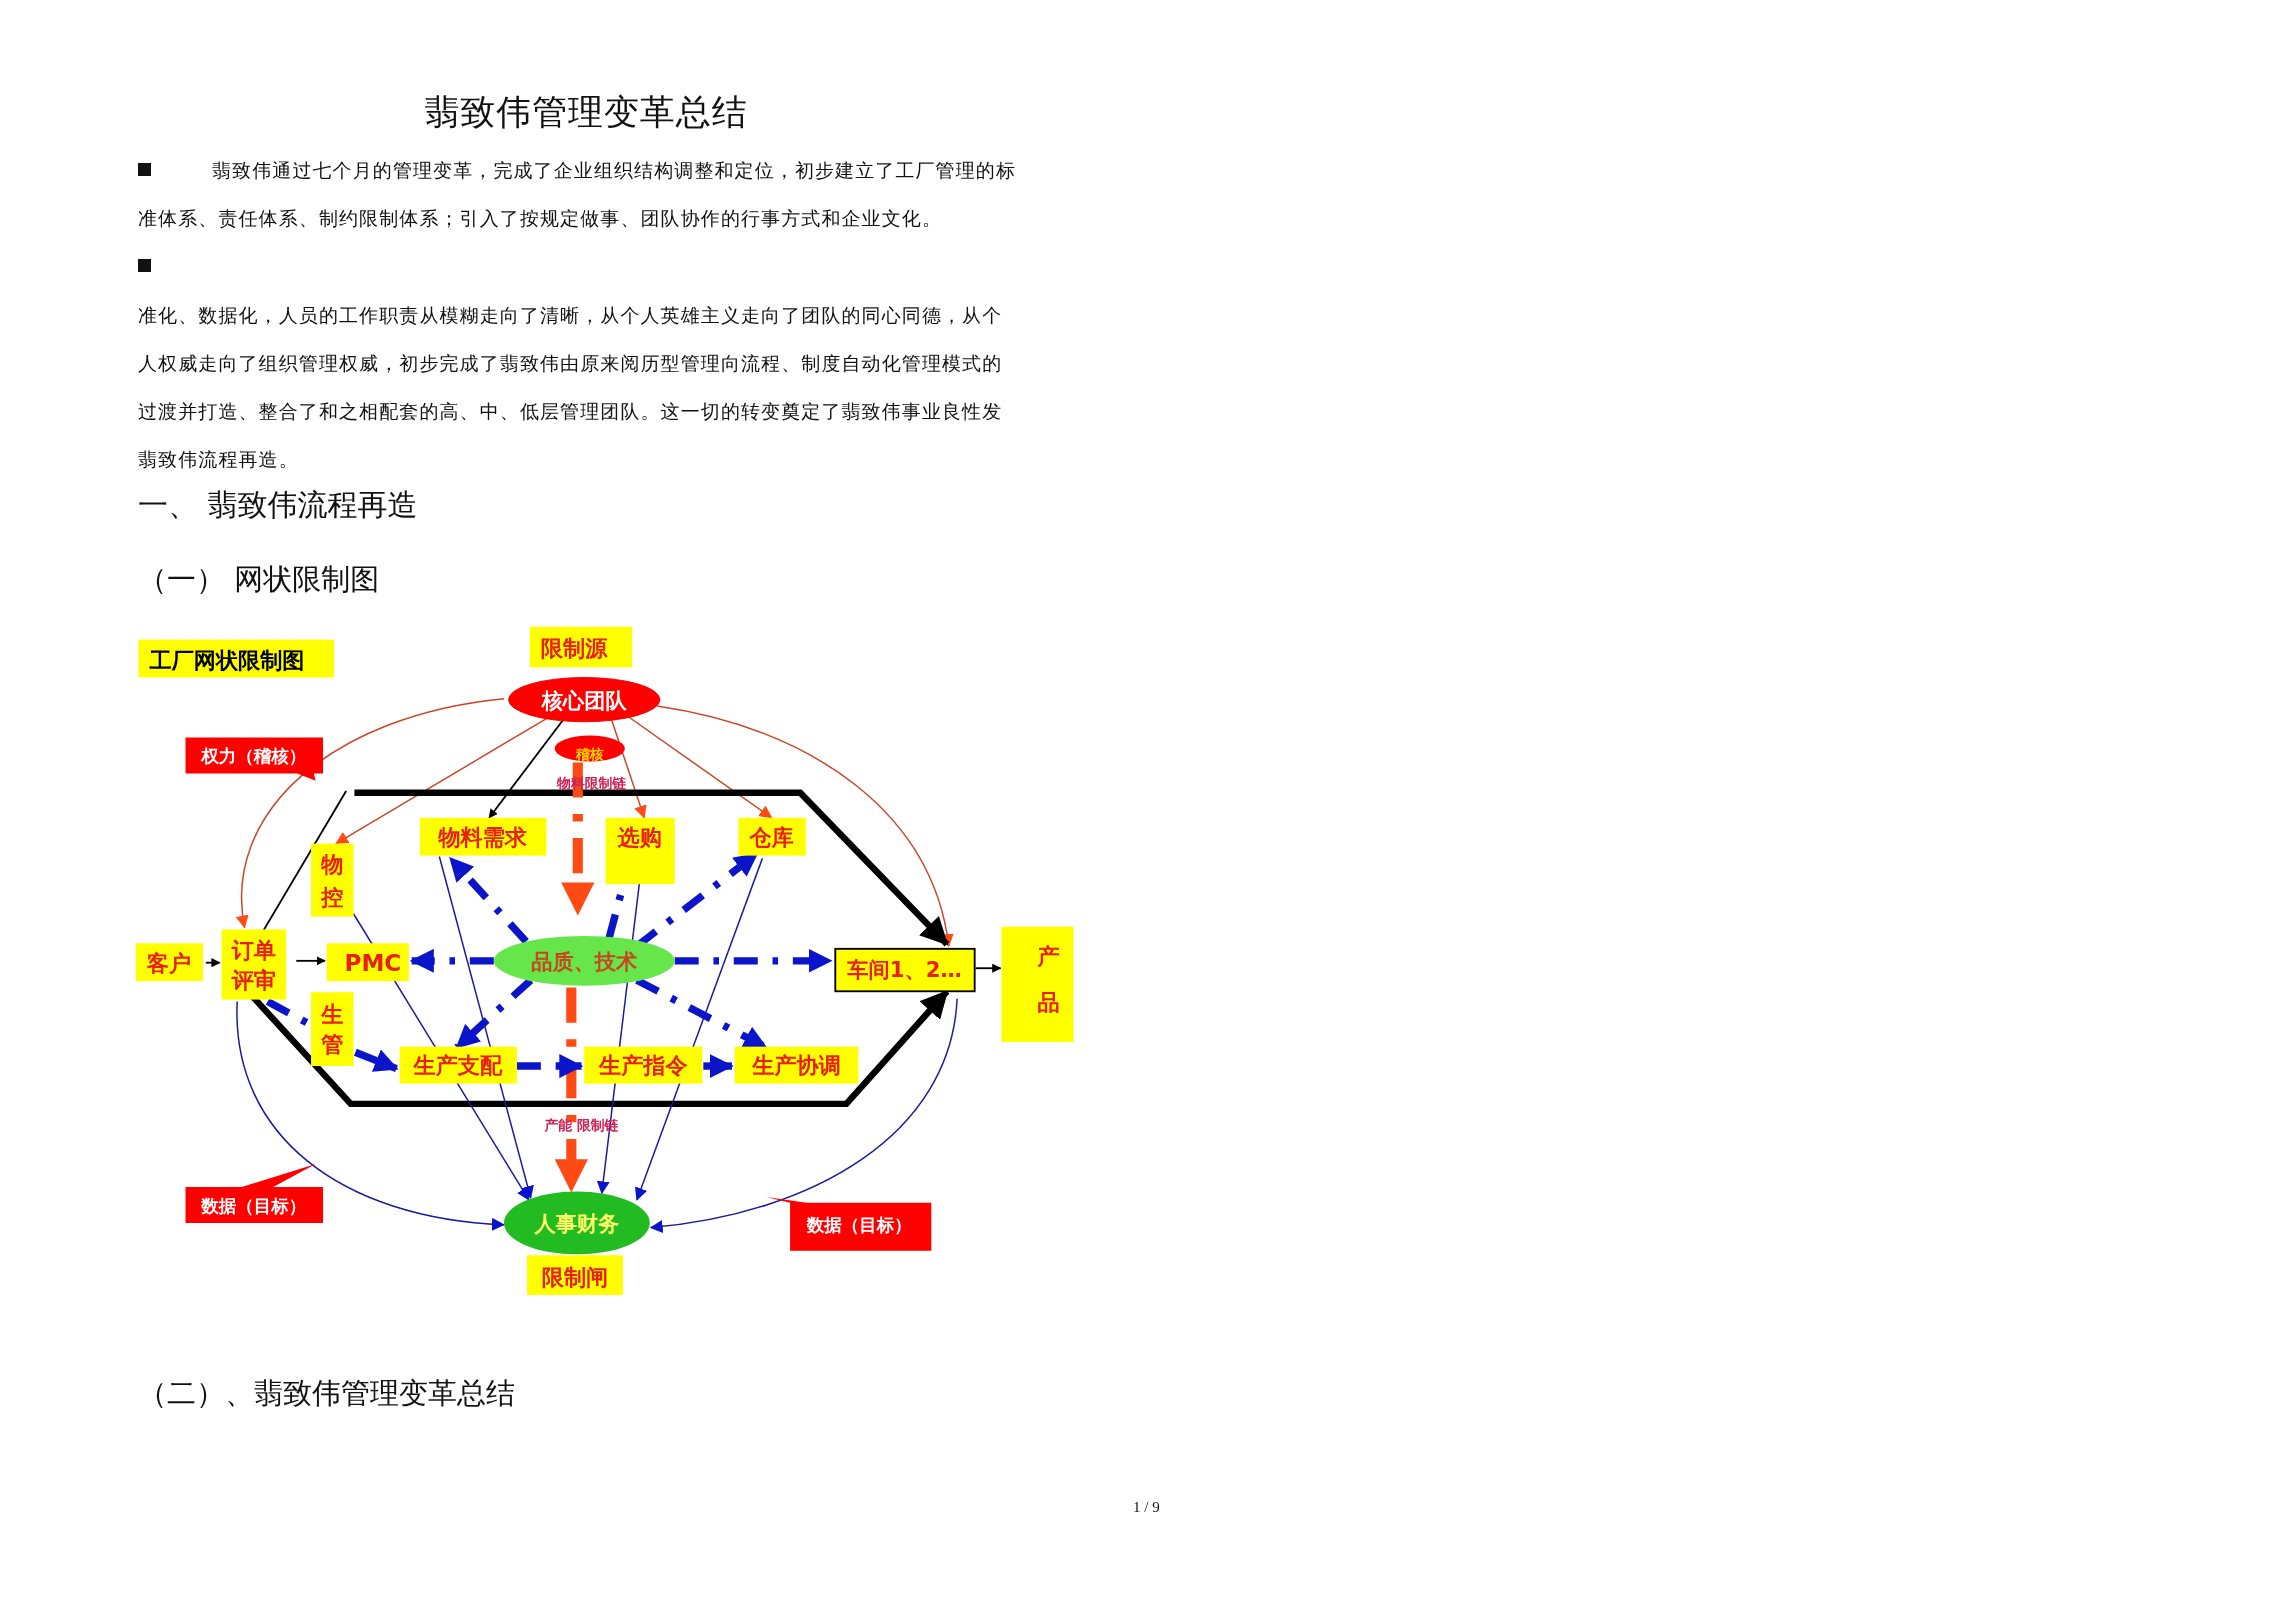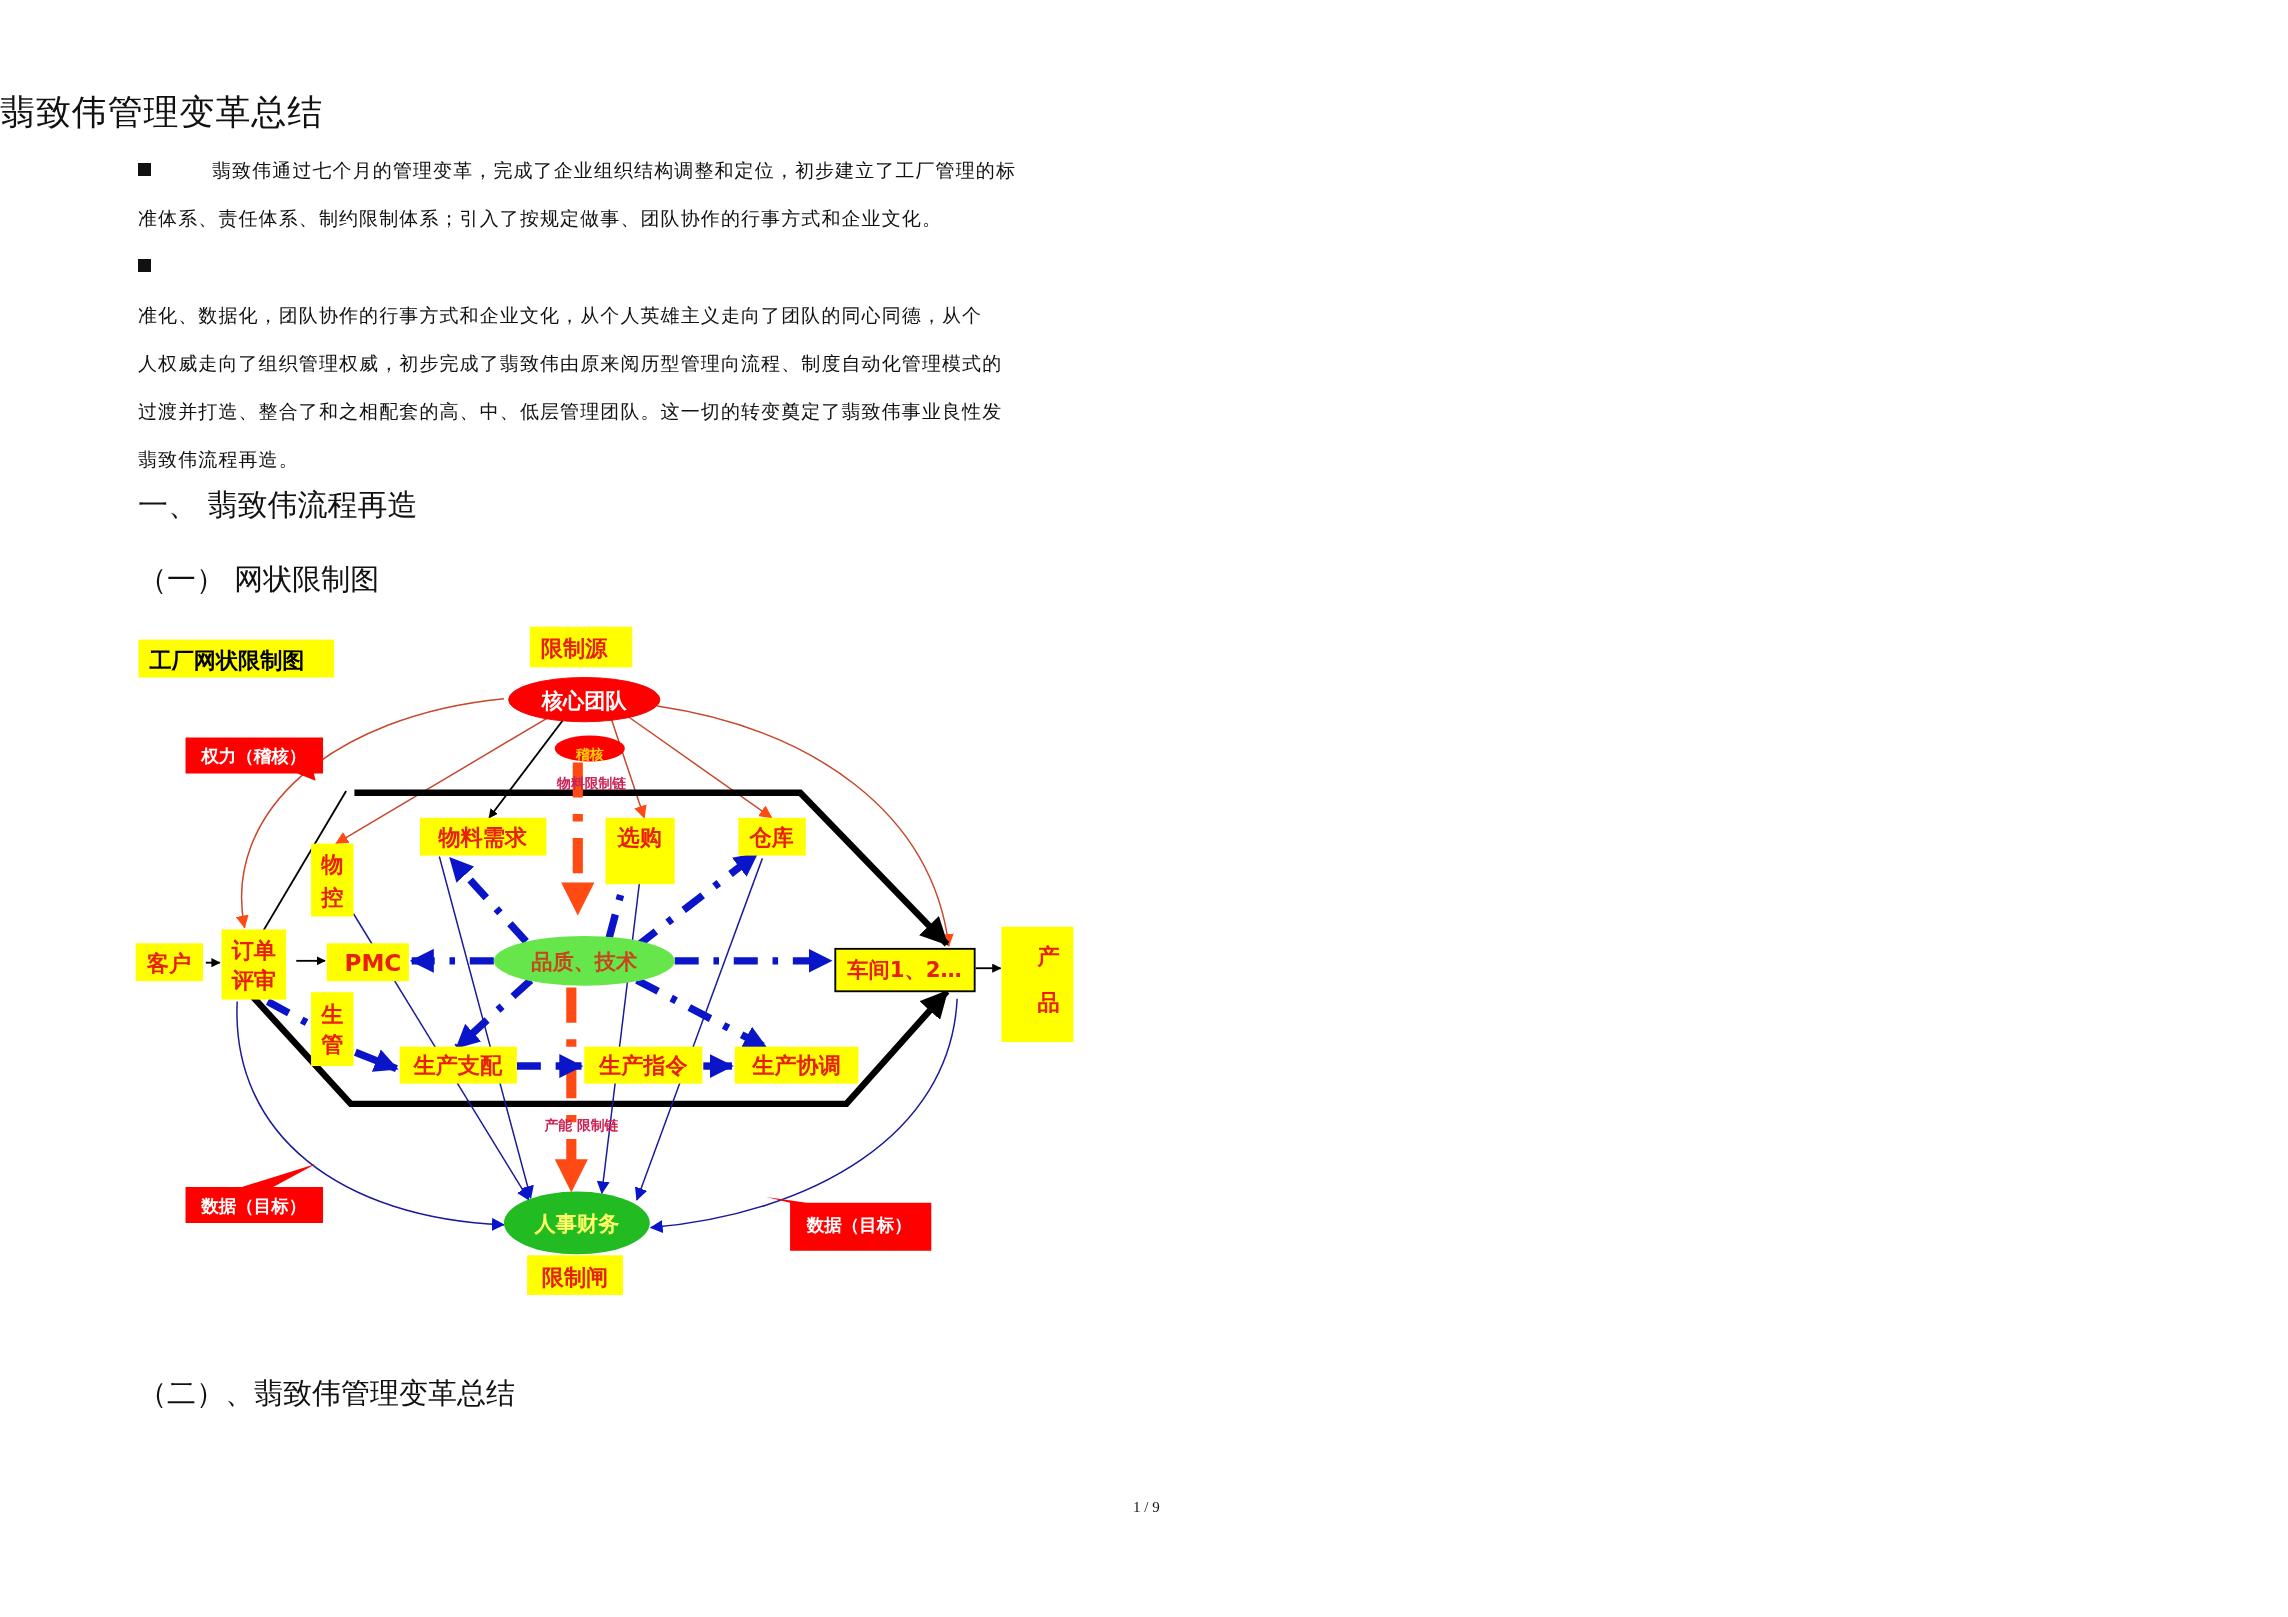--- a/index.html
+++ b/index.html
@@ -6,7 +6,7 @@
   body { width:2289px; height:1618px; position:relative; overflow:hidden;
          font-family:"DejaVu Serif","Liberation Serif",serif; color:#111; }
   .abs { position:absolute; }
-  .title { left:0; width:1172px; top:89px; font-size:35px; letter-spacing:0.9px; }
+  .title { left:0; width:1172px; top:89px; text-align:center; font-size:35px; letter-spacing:0.9px; }
   .para-line { left:138px; width:997px; font-size:19px; white-space:nowrap; height:31px; line-height:31px; letter-spacing:1.1px; }
   .bullet { display:inline-block; width:13px; height:13px; background:#111; margin-right:61px; vertical-align:middle; position:relative; top:-2.8px; }
   .h1 { left:138px; font-size:30px; }

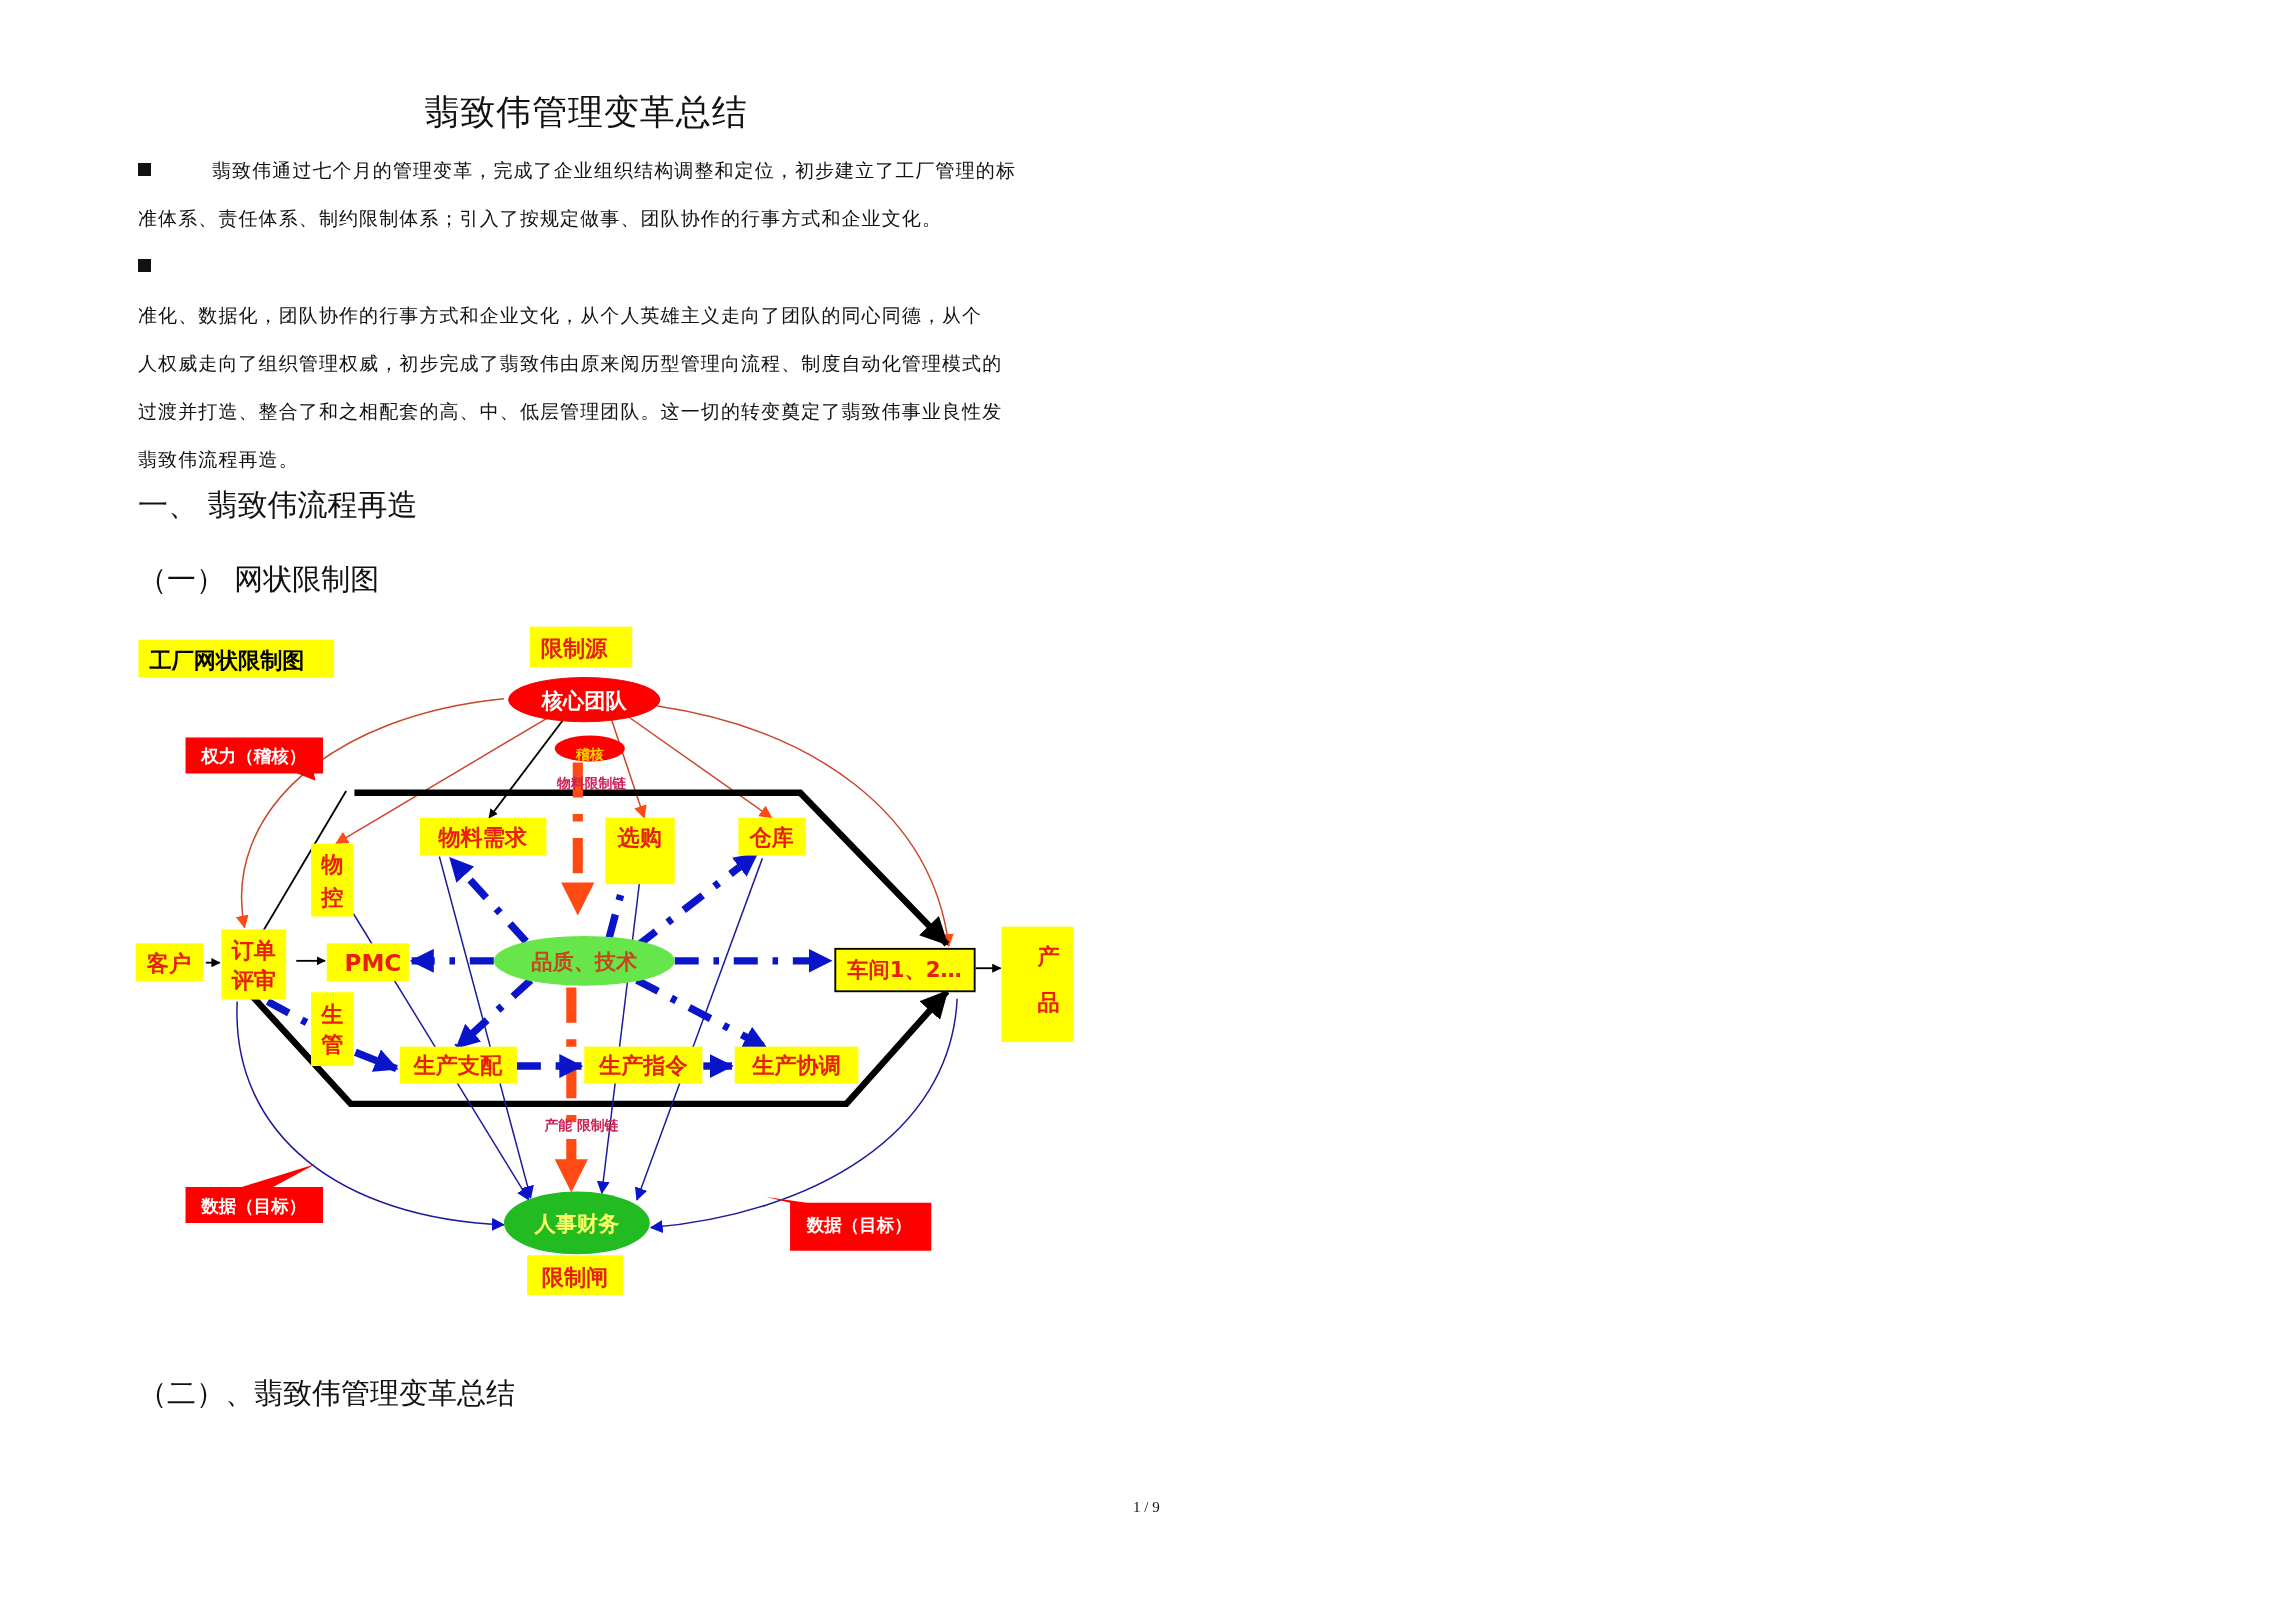--- a/index.html
+++ b/index.html
@@ -23,7 +23,7 @@
 <div class="abs para-line" style="top:203px">准体系、责任体系、制约限制体系；引入了按规定做事、团队协作的行事方式和企业文化。</div>
 
 <div class="abs para-line" style="top:251px"><span class="bullet"></span></div>
-<div class="abs para-line" style="top:300px">准化、数据化，团队协作的行事方式和企业文化，从个人英雄主义走向了团队的同心同德，从个</div>
+<div class="abs para-line" style="top:300px">准化、数据化，人员的工作职责从模糊走向了清晰，从个人英雄主义走向了团队的同心同德，从个</div>
 <div class="abs para-line" style="top:348px">人权威走向了组织管理权威，初步完成了翡致伟由原来阅历型管理向流程、制度自动化管理模式的</div>
 <div class="abs para-line" style="top:396px">过渡并打造、整合了和之相配套的高、中、低层管理团队。这一切的转变奠定了翡致伟事业良性发</div>
 <div class="abs para-line" style="top:444px">翡致伟流程再造。</div>

